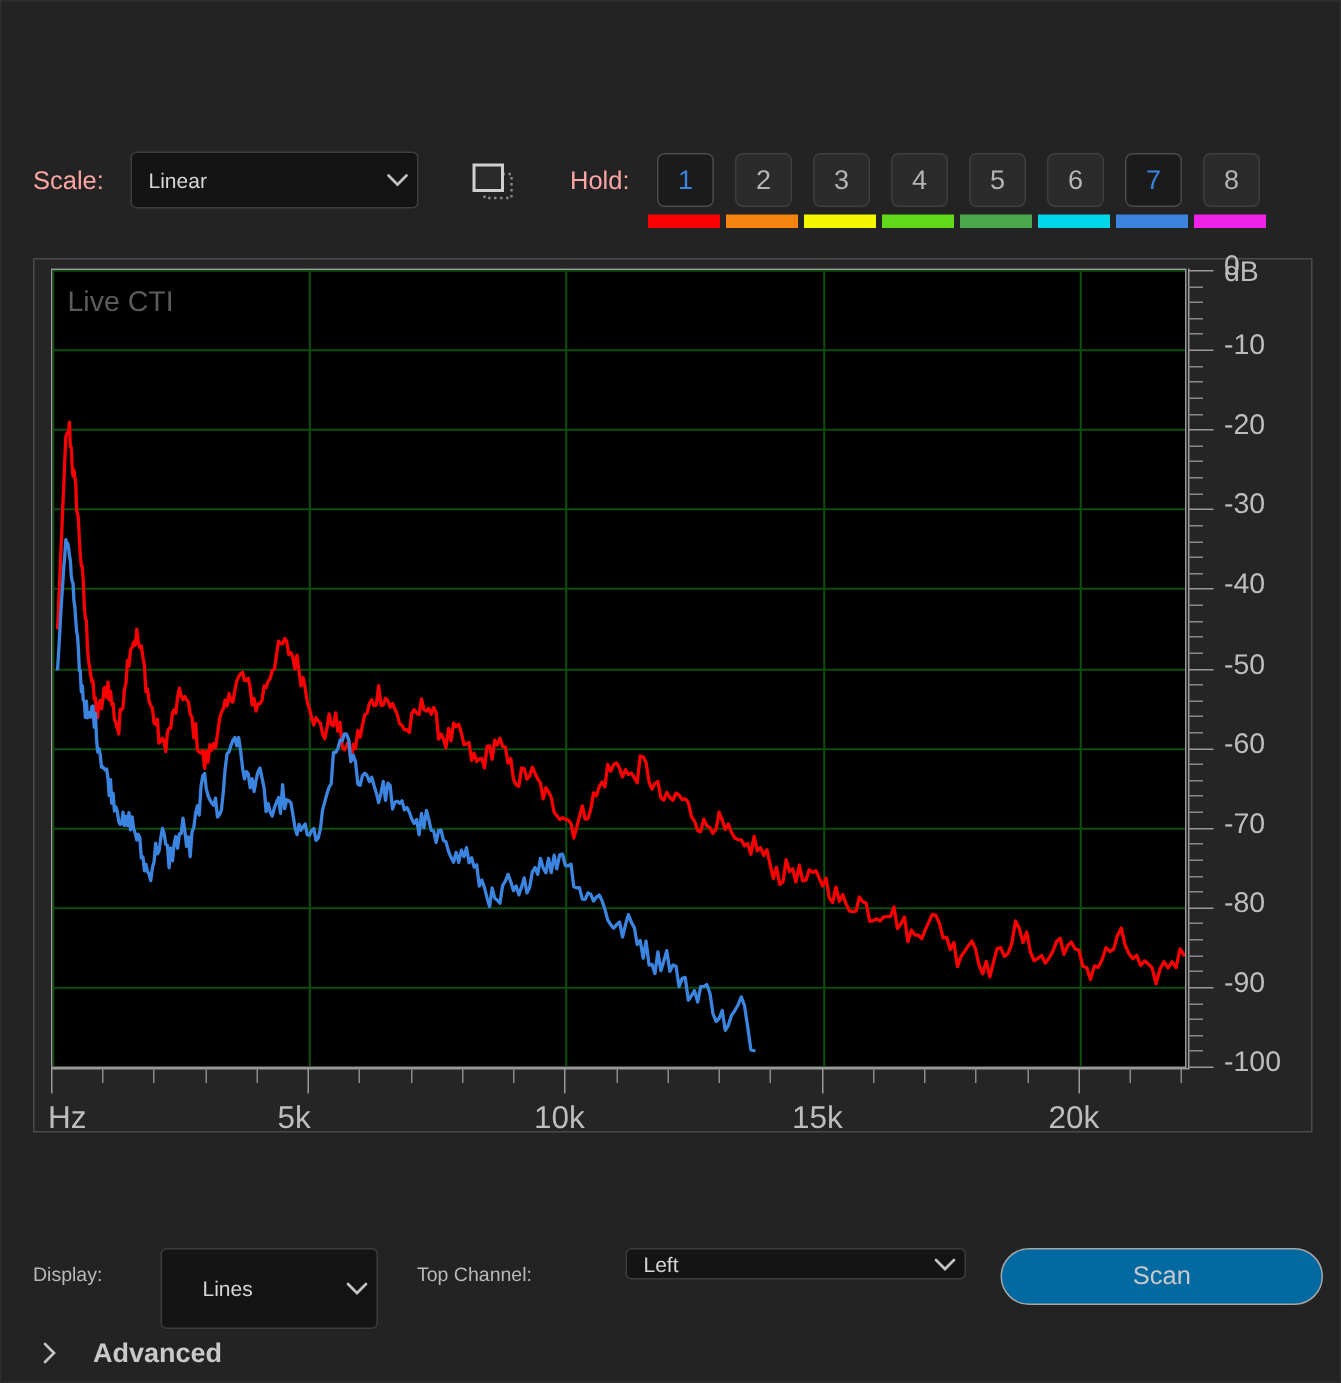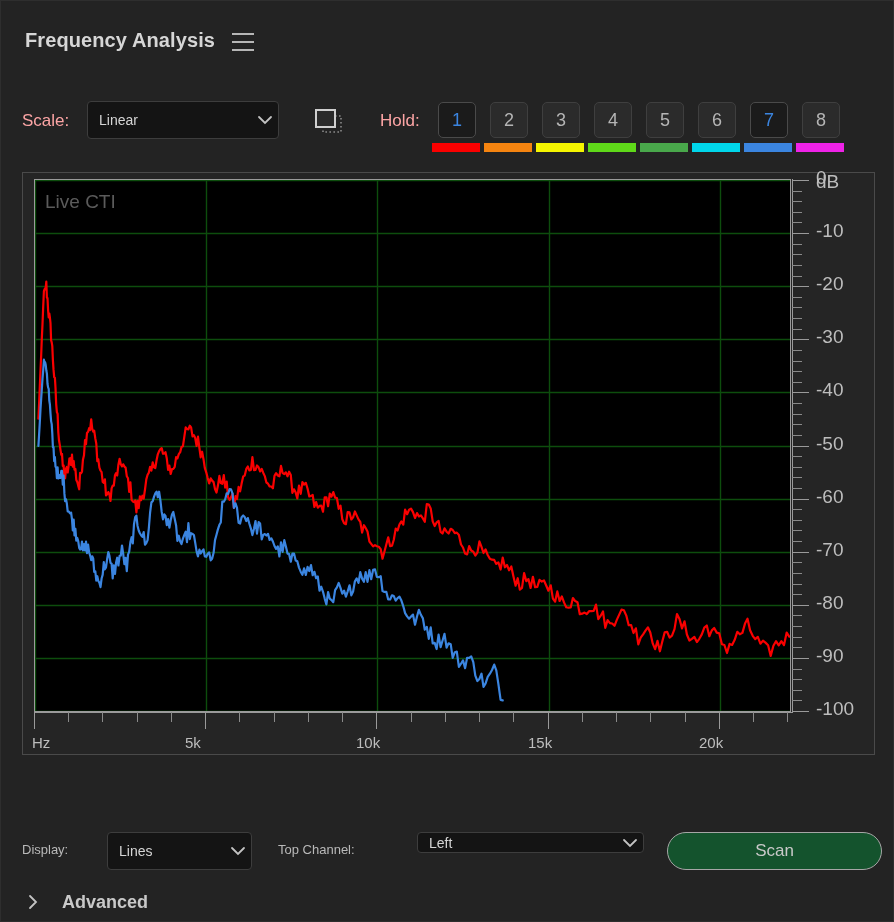--- a/index.html
+++ b/index.html
@@ -285,14 +285,6 @@
 
 <div id="panel">
 
-  <div id="header">
-    <div id="panel-title">Frequency Analysis</div>
-    <div id="hamburger">
-      <span></span>
-        <span></span>
-        <span></span>
-    </div>
-  </div>
 
   <div id="toolbar"></div>
 

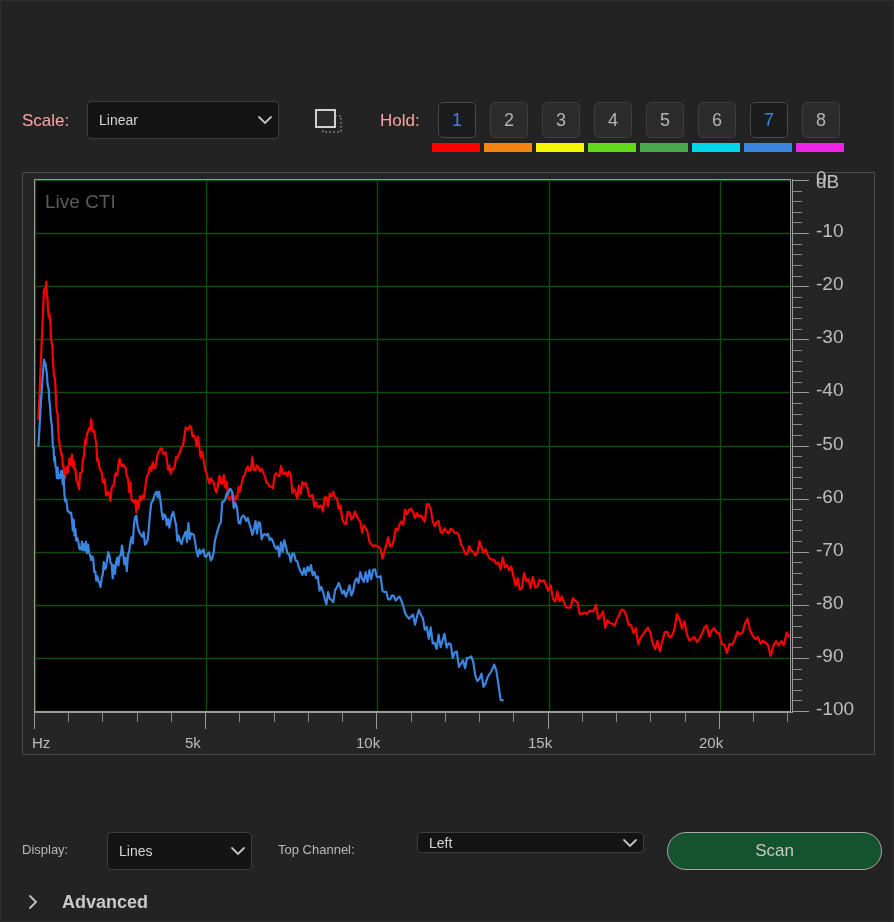--- a/index.html
+++ b/index.html
@@ -221,7 +221,7 @@
   #hz-axis .hz-text {
     position: absolute;
     top: 22px;
-    font-size: 15px;
+    font-size: 21px;
     color: #bdbdbd;
     white-space: nowrap;
   }

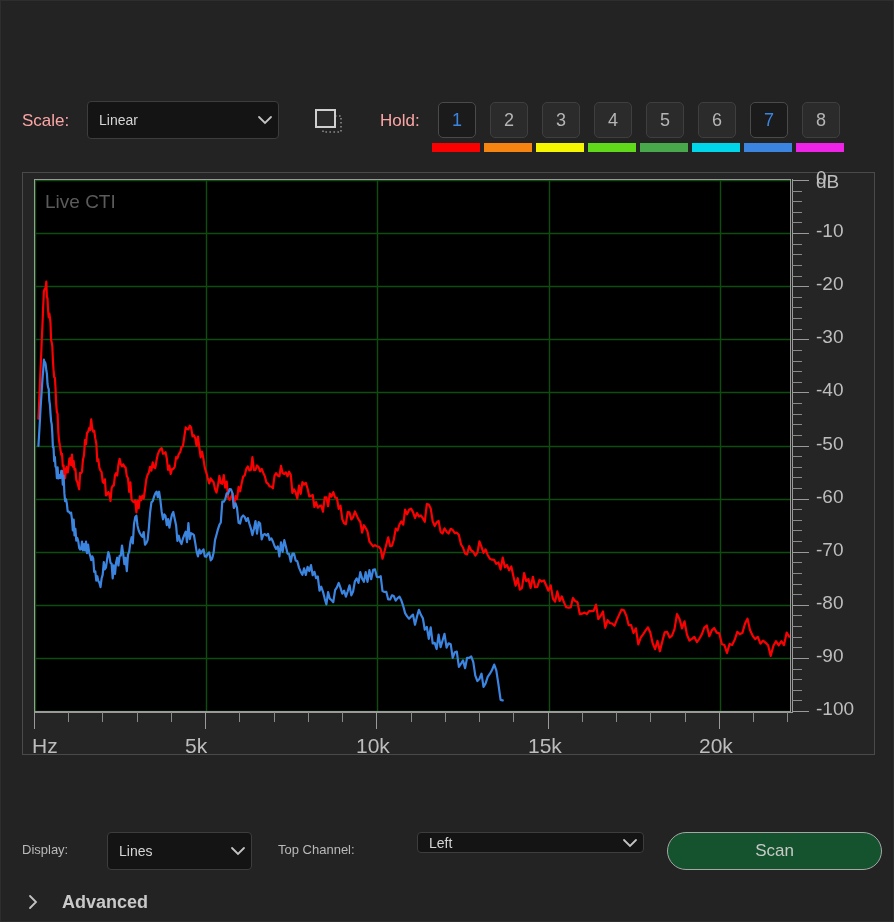--- a/index.html
+++ b/index.html
@@ -239,7 +239,7 @@
     top: 31px;
   }
   #display-label { left: 21px; }
-  #display-combo { left: 106px; top: 21px; width: 145px; height: 38px; }
+  #display-combo { left: 106px; top: 21px; width: 145px; height: 54px; padding-left: 16px; }
   #topchannel-label { left: 277px; }
   #topchannel-combo { left: 416px; top: 21px; width: 227px; height: 21px; }
 

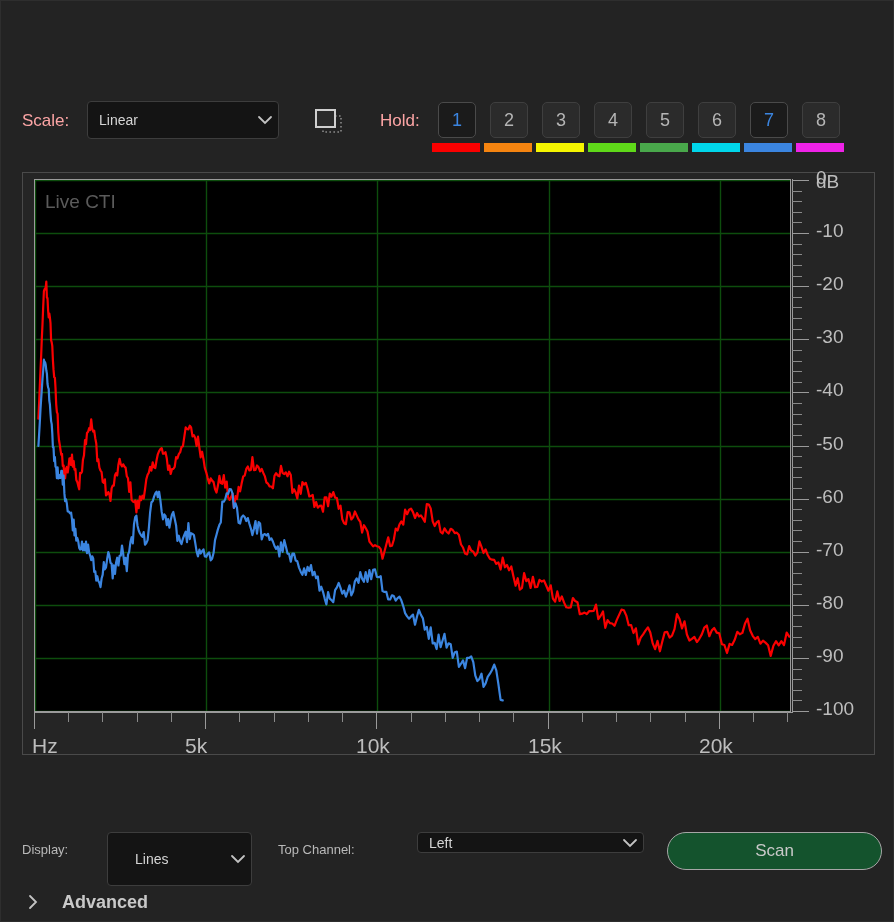--- a/index.html
+++ b/index.html
@@ -247,7 +247,7 @@
     position: absolute;
     left: 666px; top: 21px;
     width: 215px; height: 38px;
-    background: #14532d;
+    background: #0369a1;
     border: 1px solid #a6a6a6;
     border-radius: 19px;
     box-sizing: border-box;

